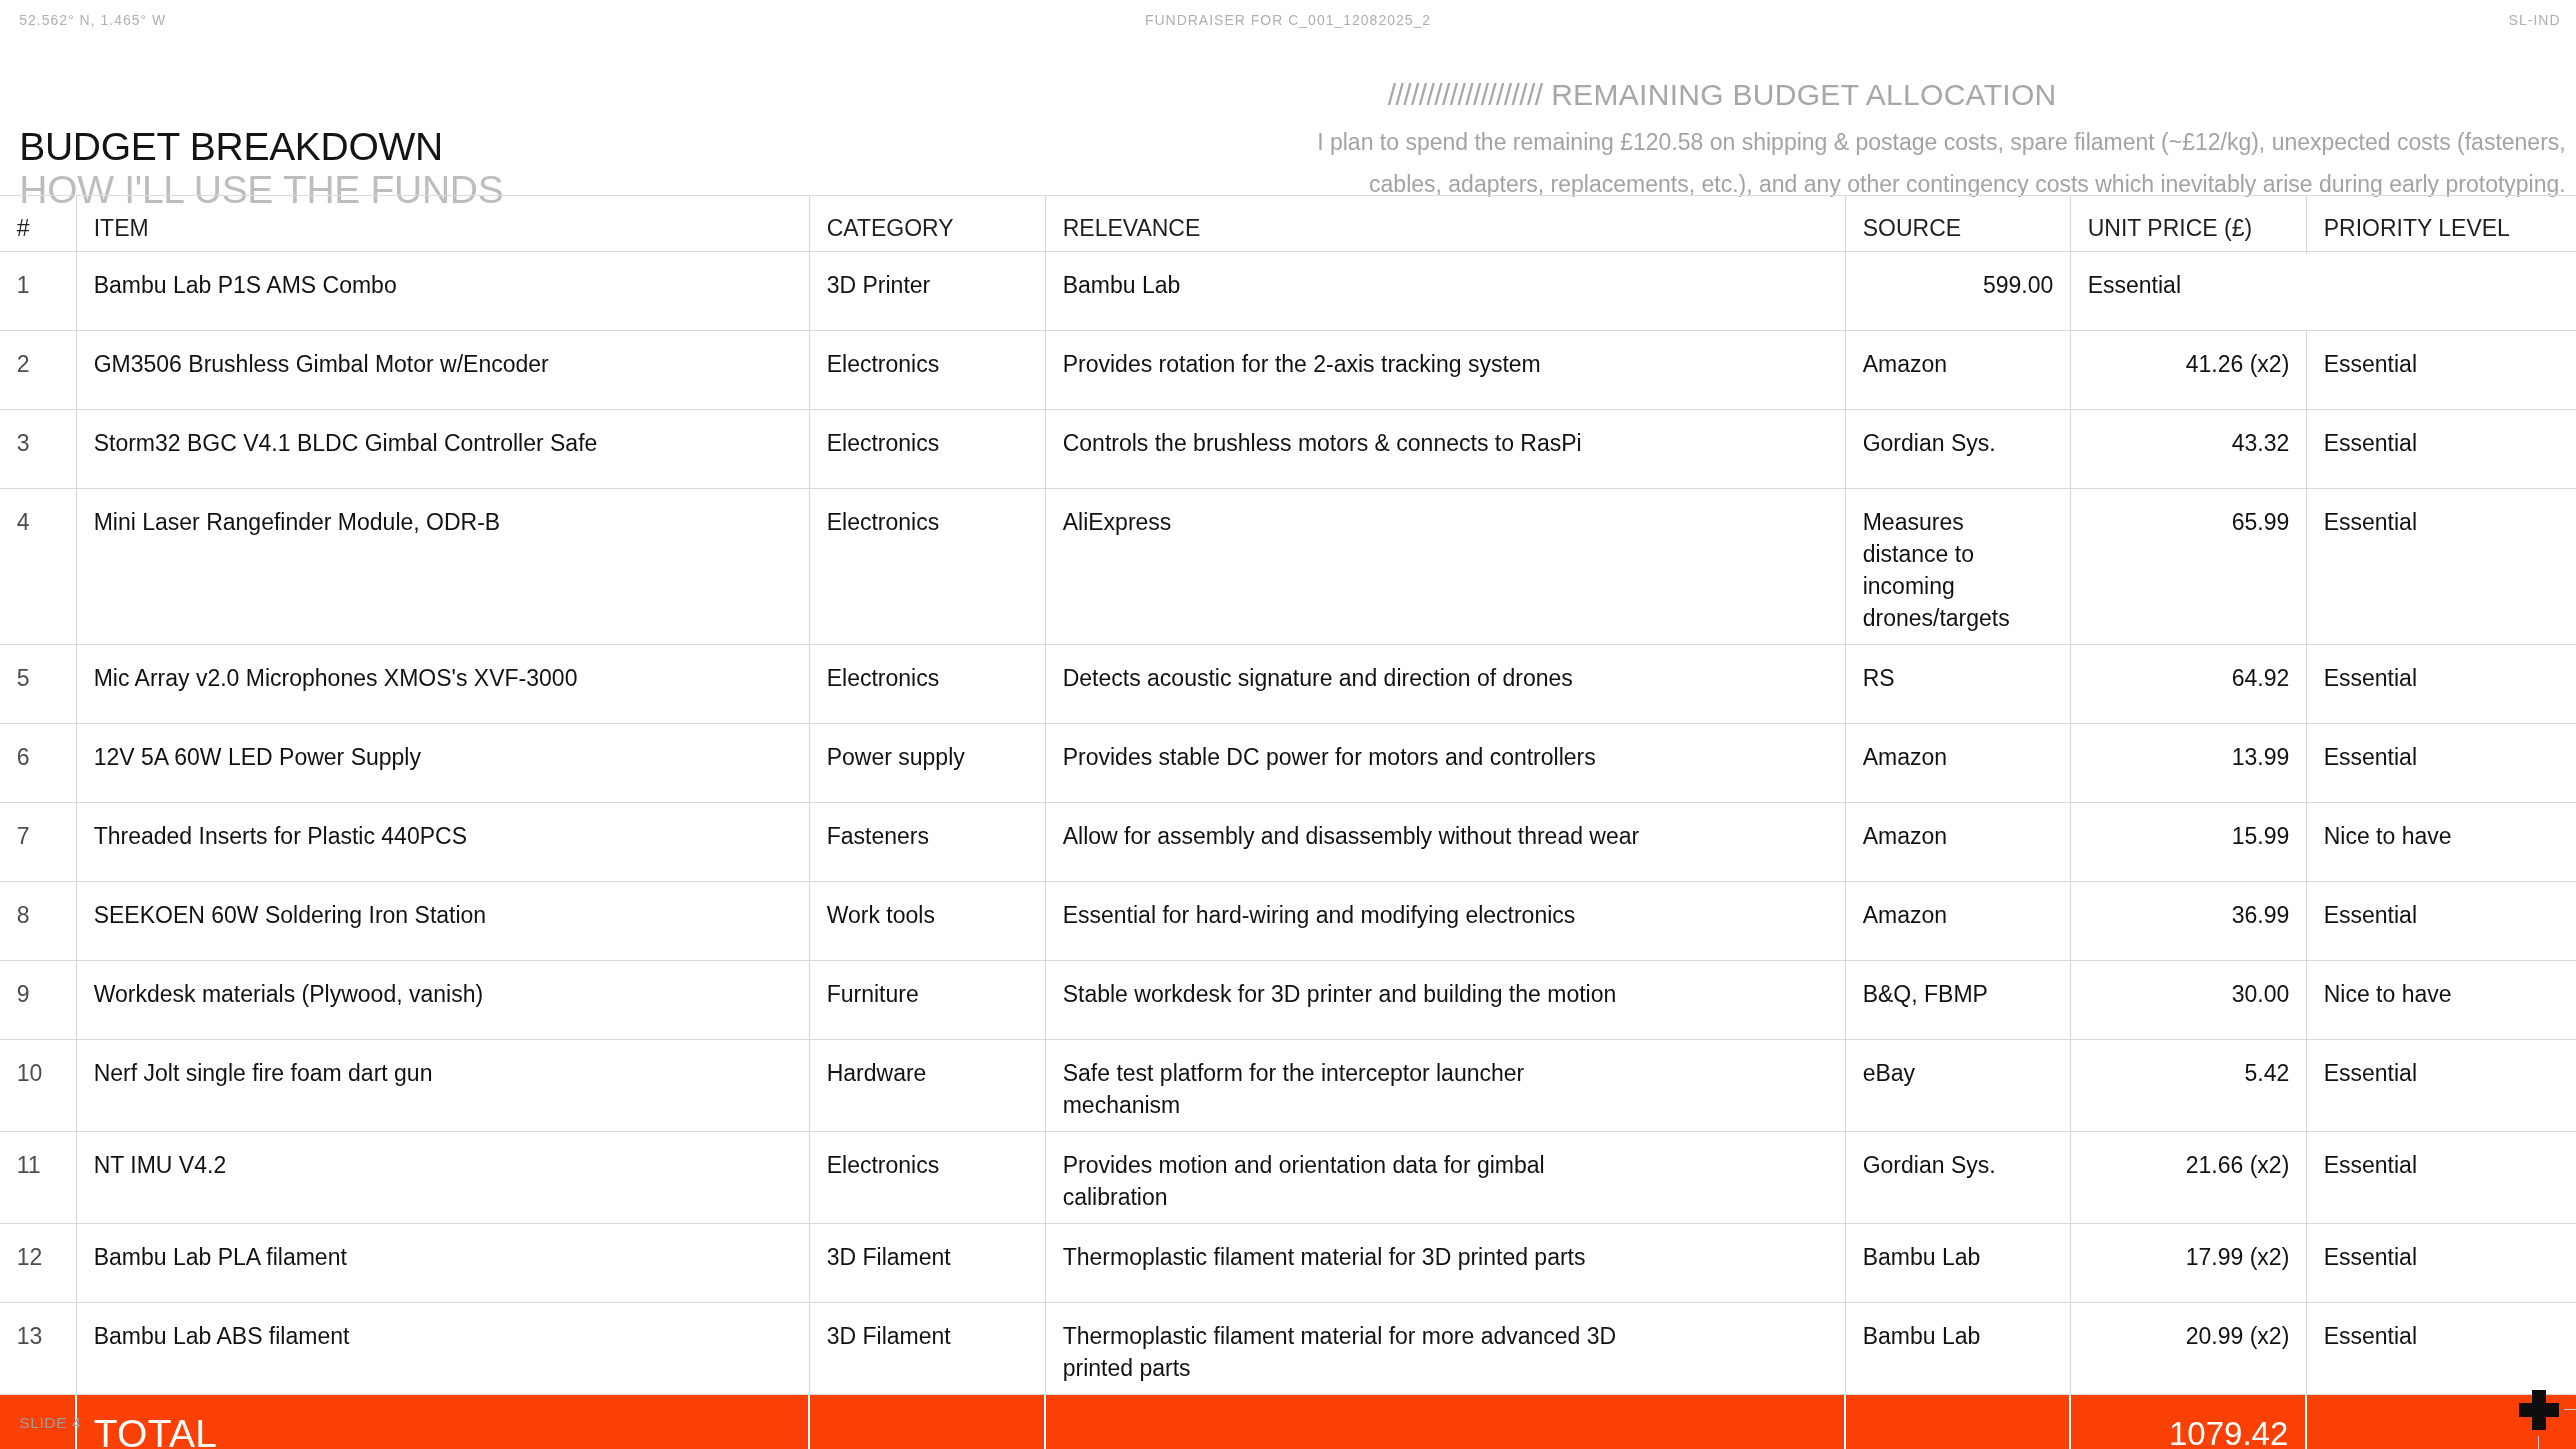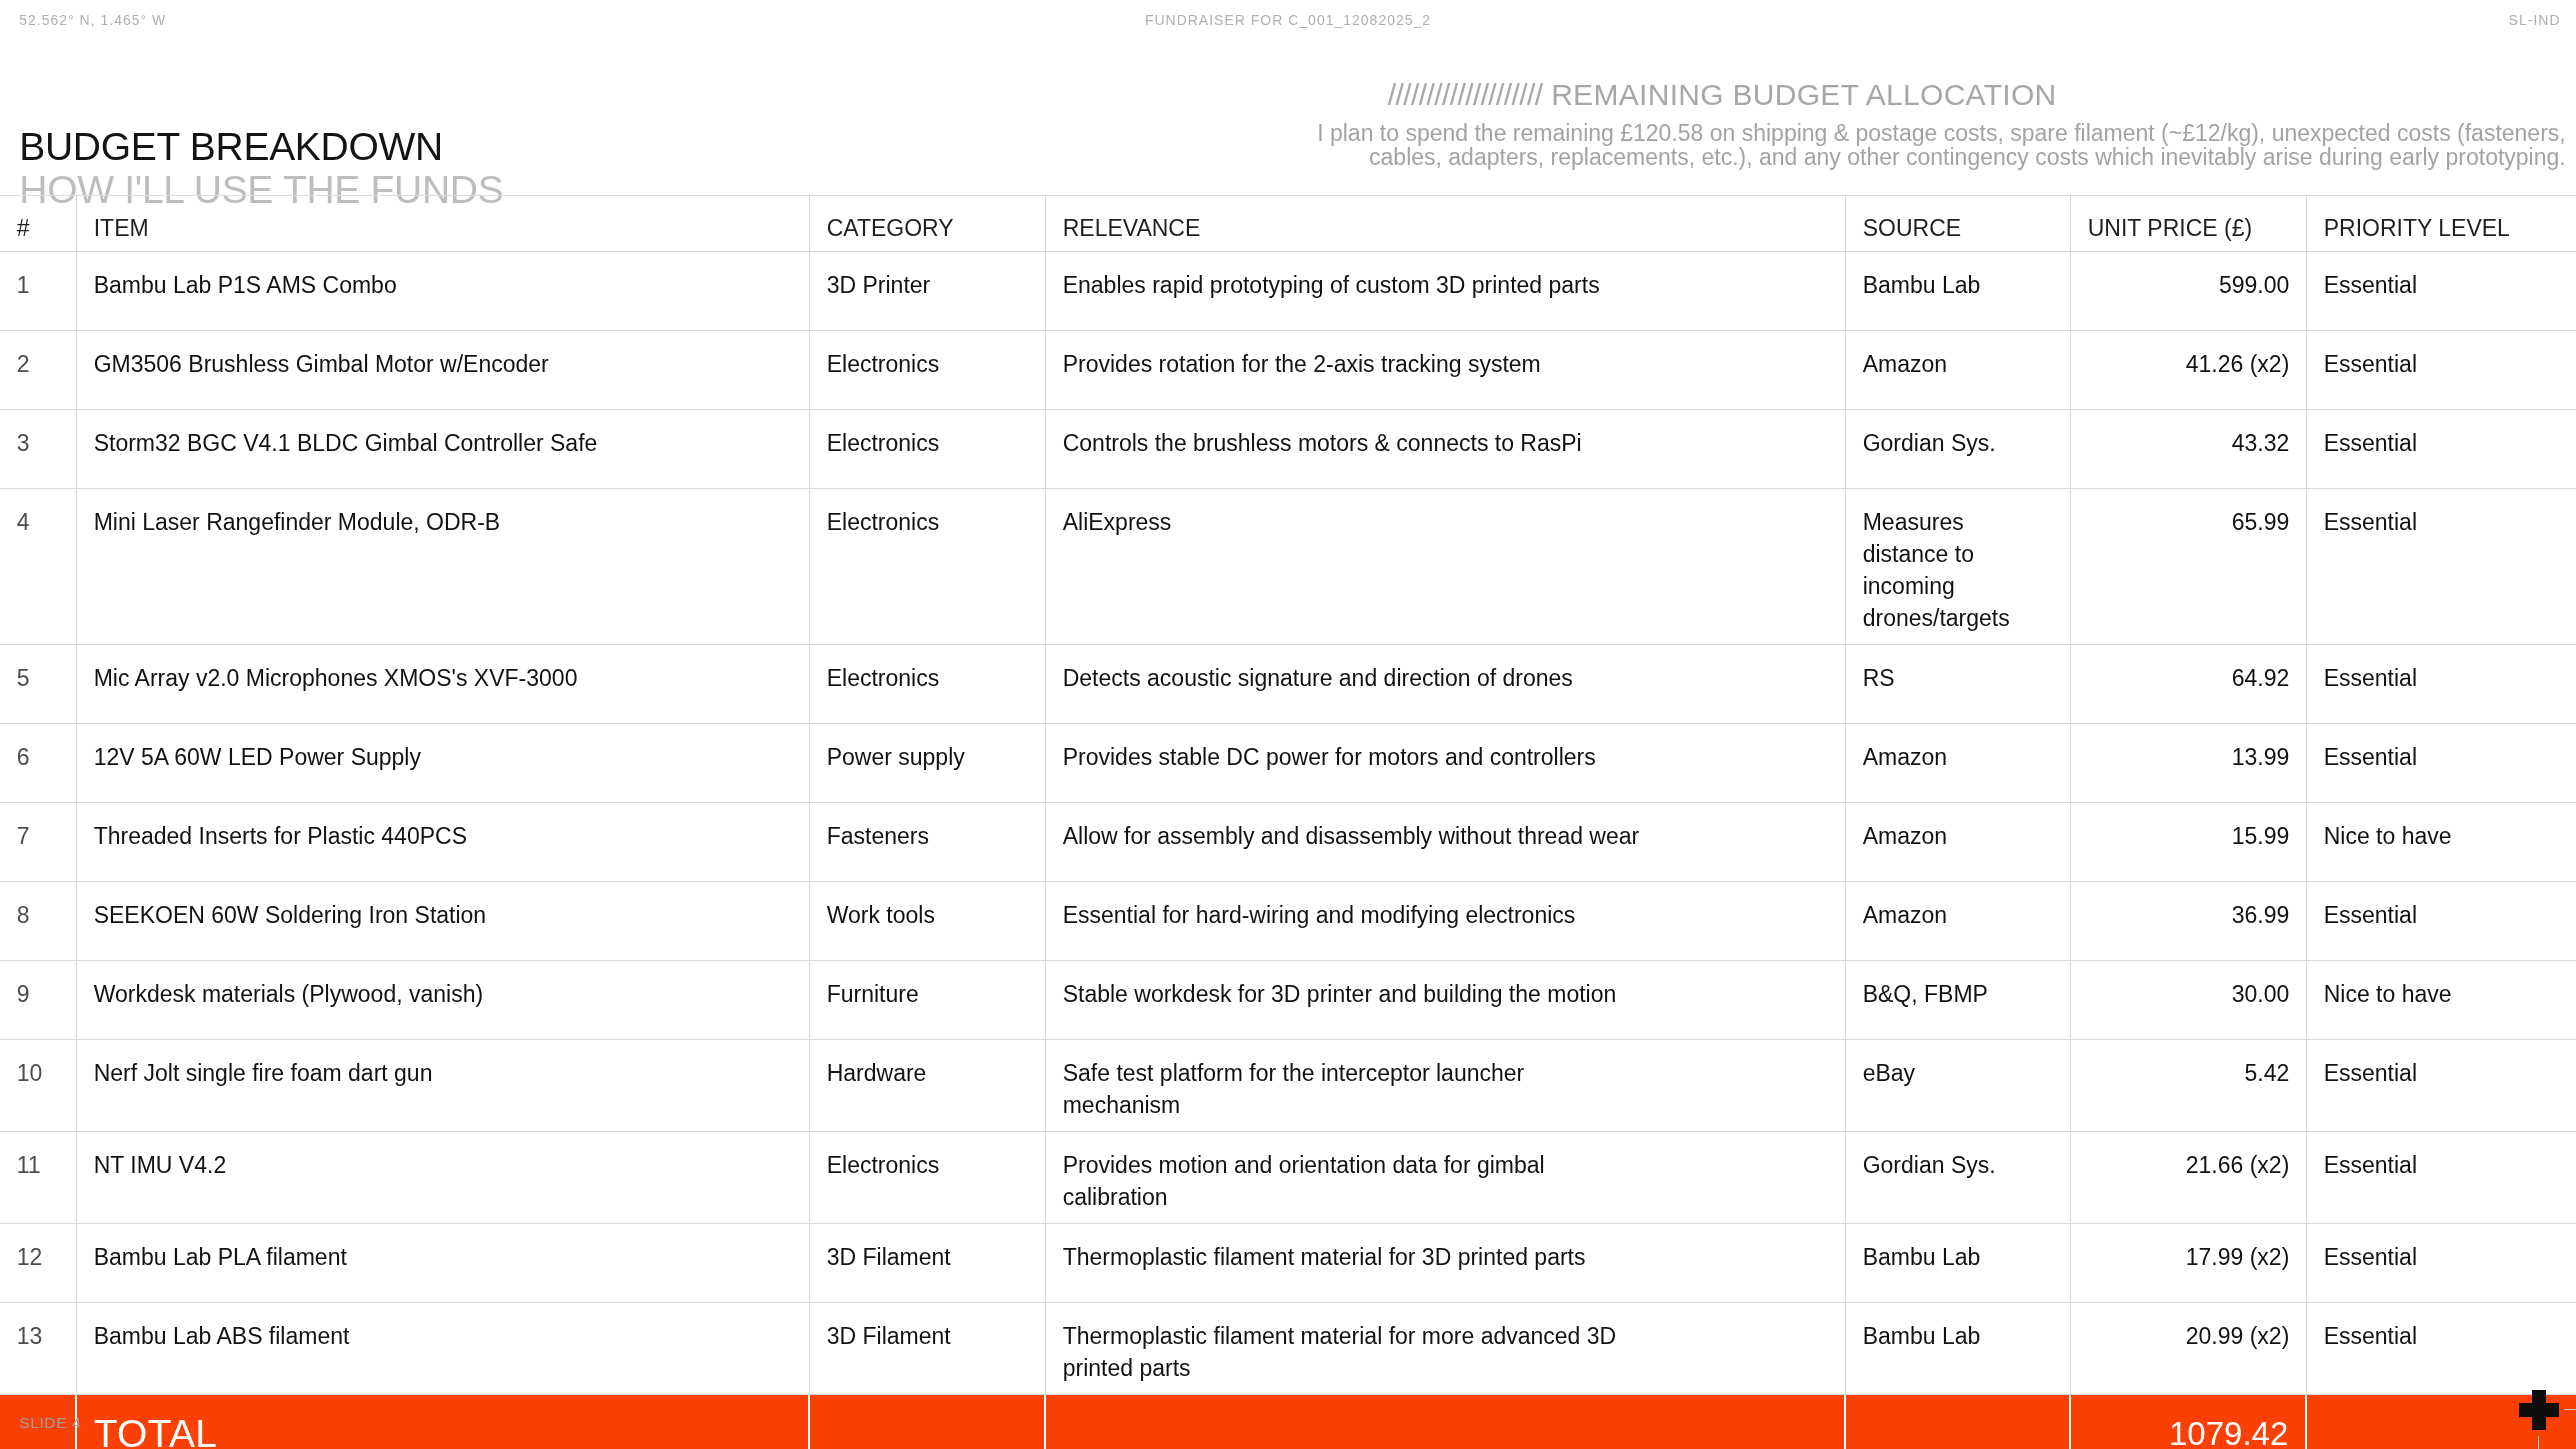--- a/index.html
+++ b/index.html
@@ -22,7 +22,7 @@
   .alloc { position:absolute; right:10.3px; top:77px; width:1687px; text-align:right; }
   .alloc-heading { font-size:30px; color:#A7A7A7; letter-spacing:0.3px; line-height:35px;text-align:center; }
   .alloc-heading .slashes { letter-spacing:-0.6px; }
-  .alloc-body { margin-top:9px; font-size:23px; color:#A3A3A3; line-height:24px; white-space:pre-line; }
+  .alloc-body { margin-top:9px; font-size:23px; color:#A3A3A3; line-height:42px; white-space:pre-line; }
 
   
   .table { position:absolute; left:0; top:195px; width:2576px; border-top:1.9px solid #DCDCDC; }

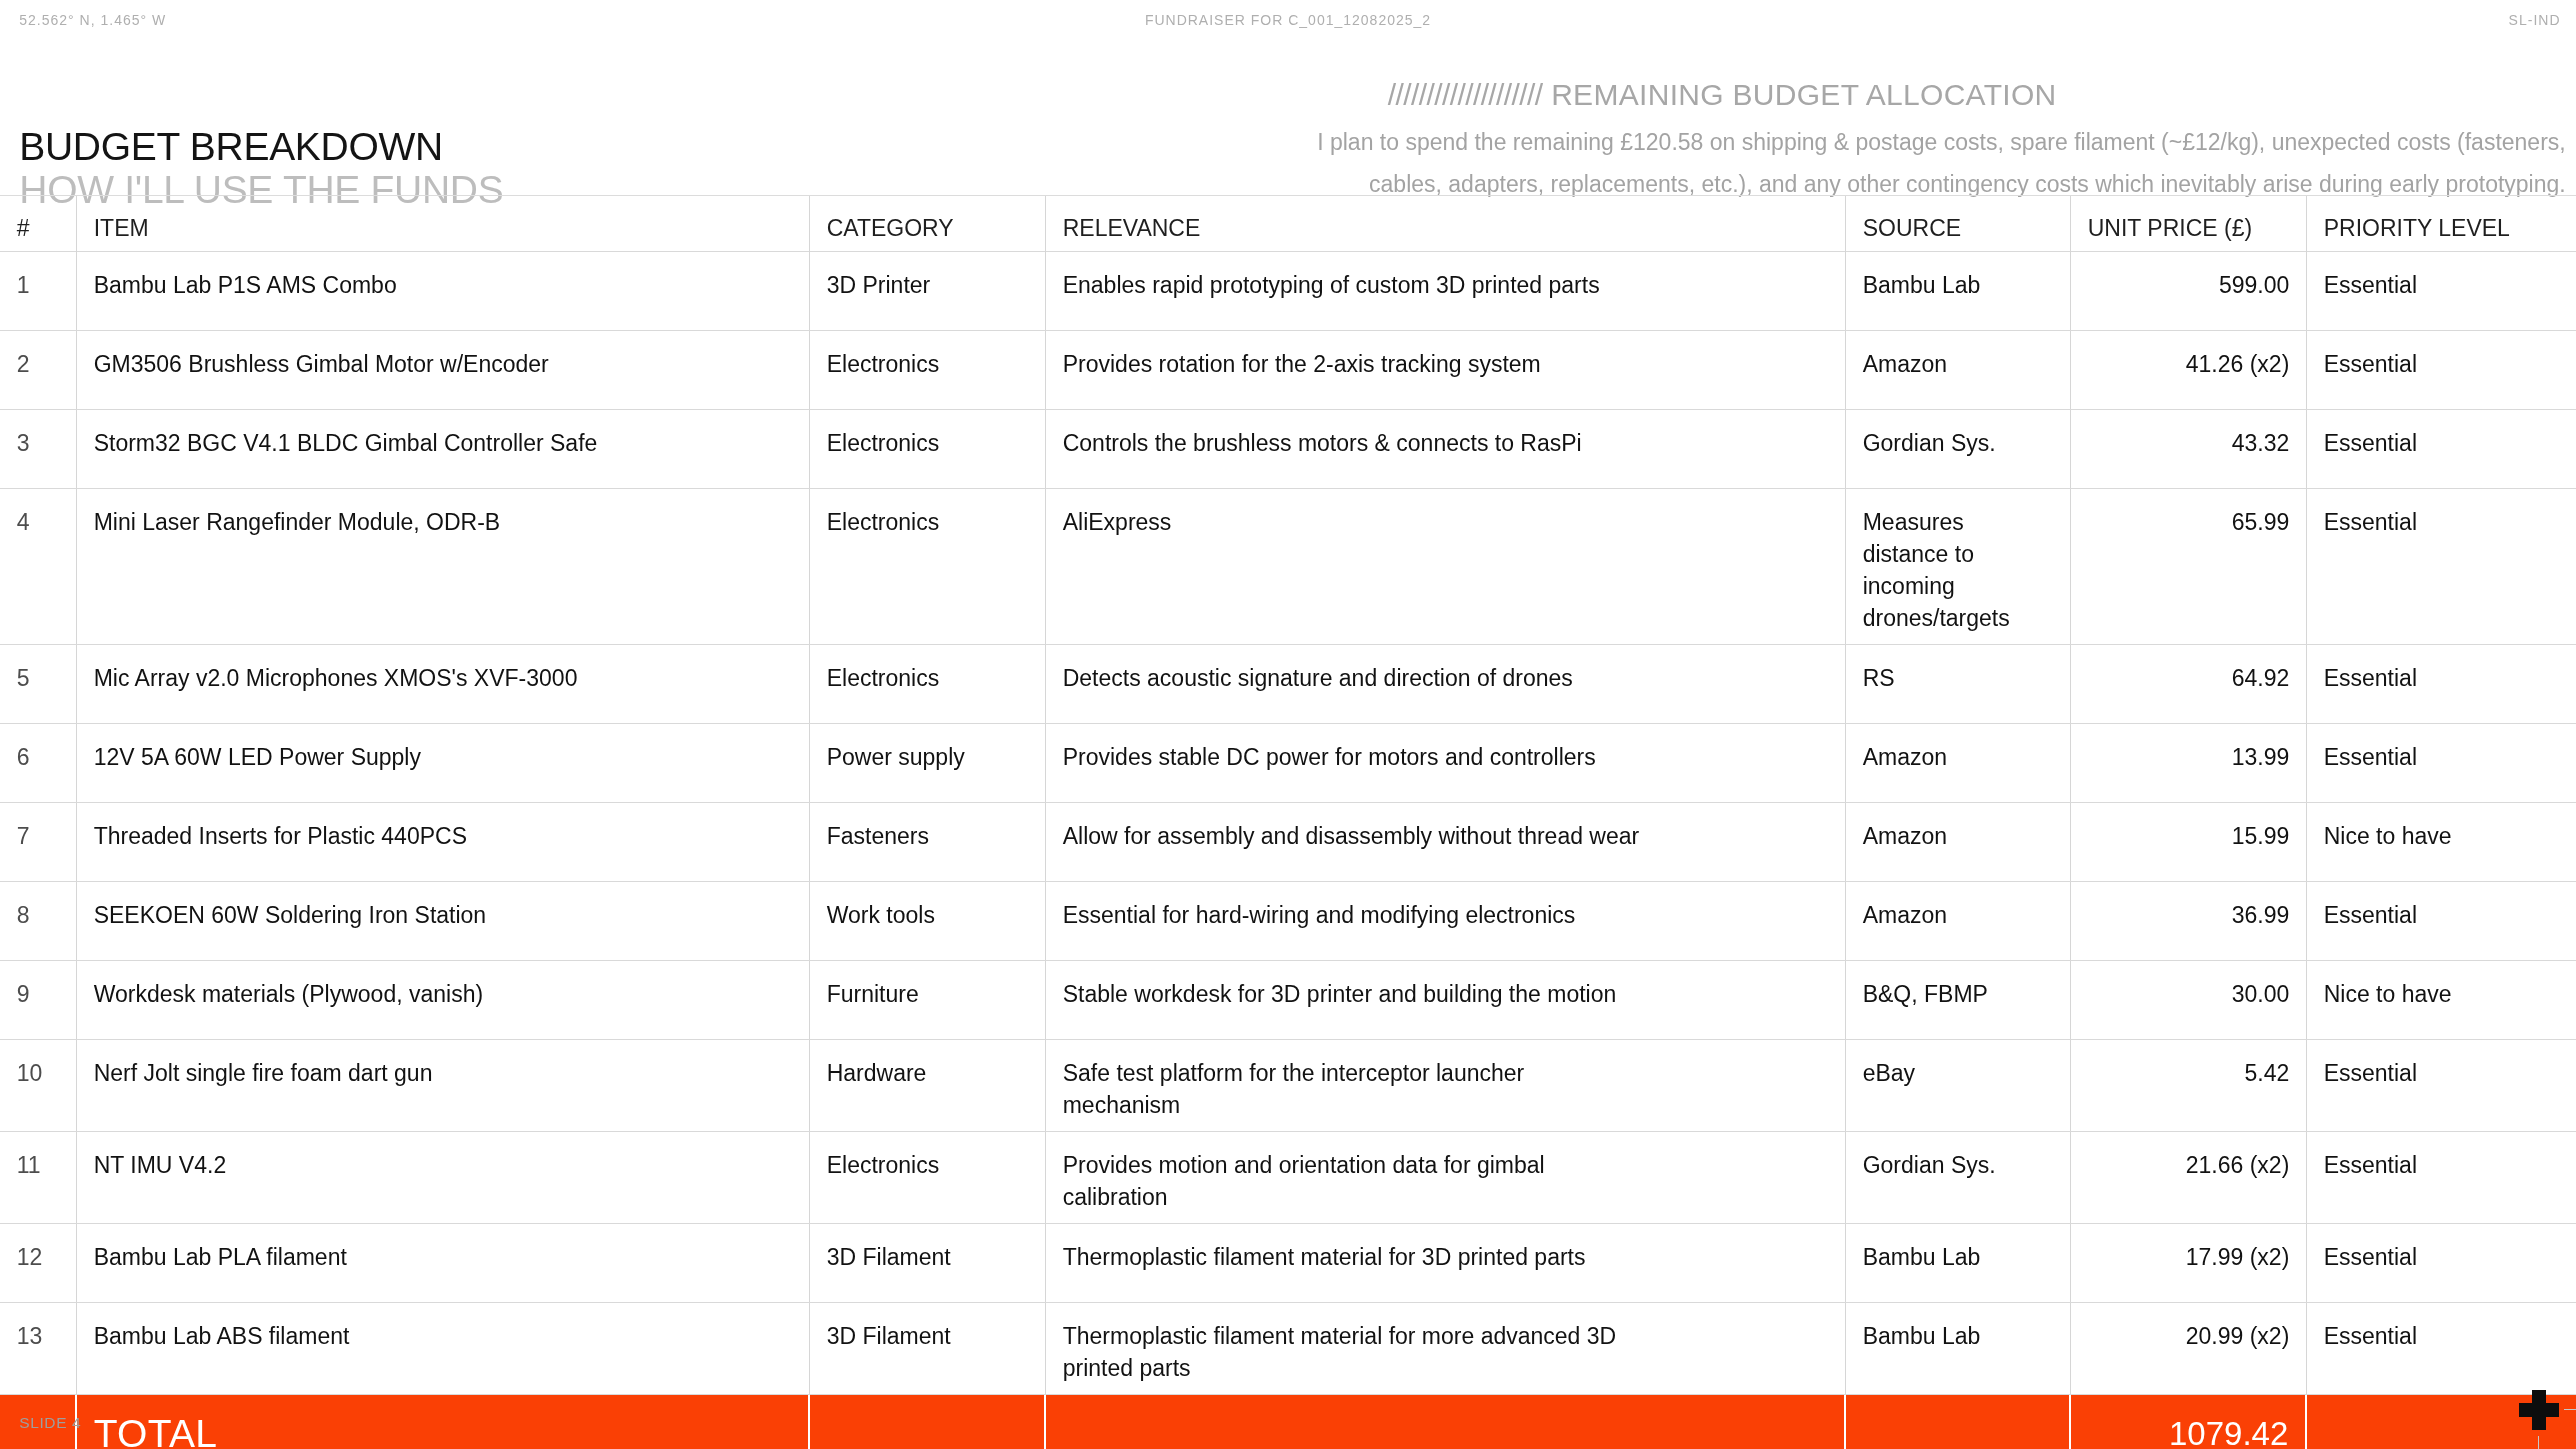--- a/index.html
+++ b/index.html
@@ -90,7 +90,6 @@
     <div class="cell c-num">1</div>
     <div class="cell c-item">Bambu Lab P1S AMS Combo</div>
     <div class="cell c-cat">3D Printer</div>
-    <div class="cell c-rel">Enables rapid prototyping of custom 3D printed parts</div>
     <div class="cell c-src">Bambu Lab</div>
     <div class="cell c-price">599.00</div>
     <div class="cell c-pri">Essential</div>

